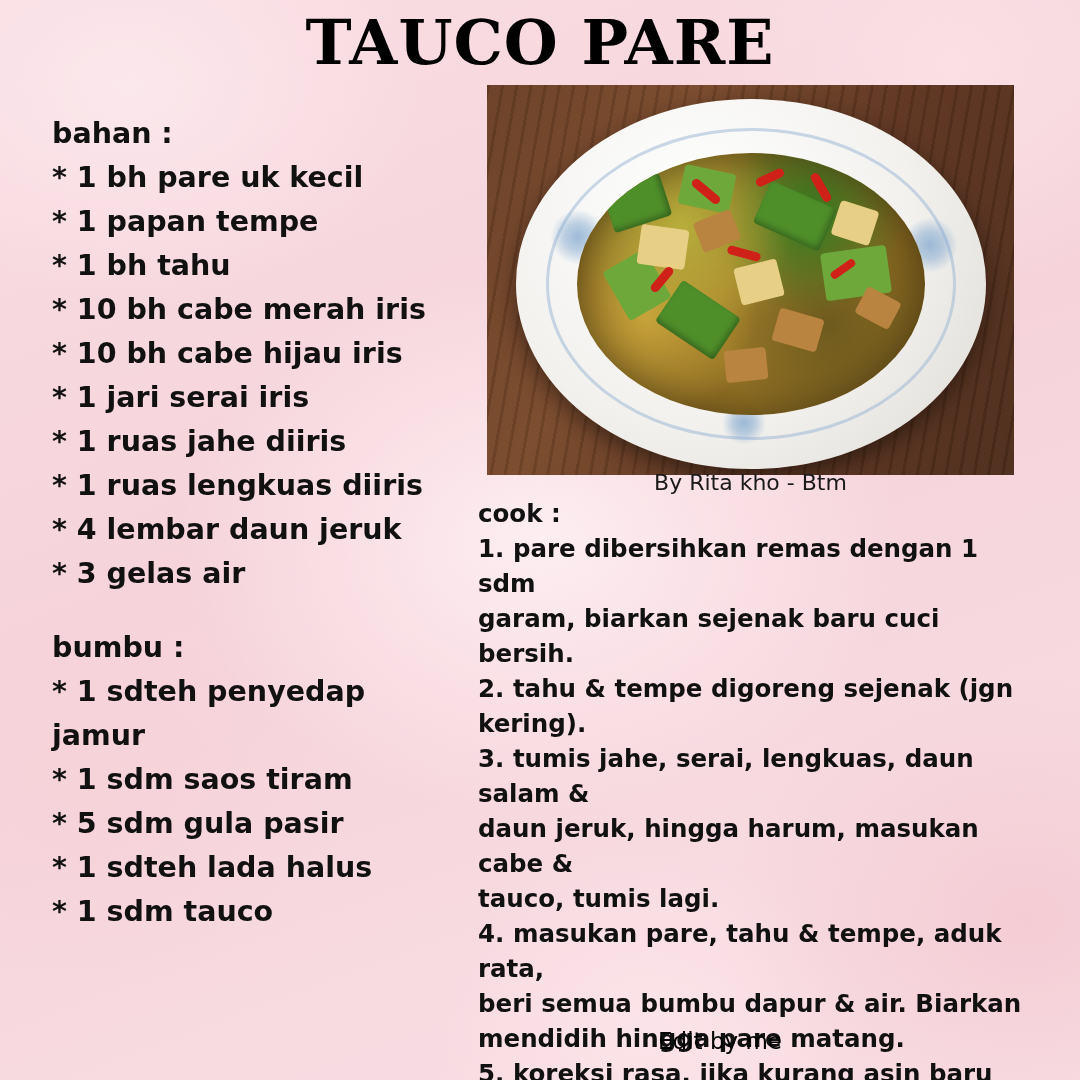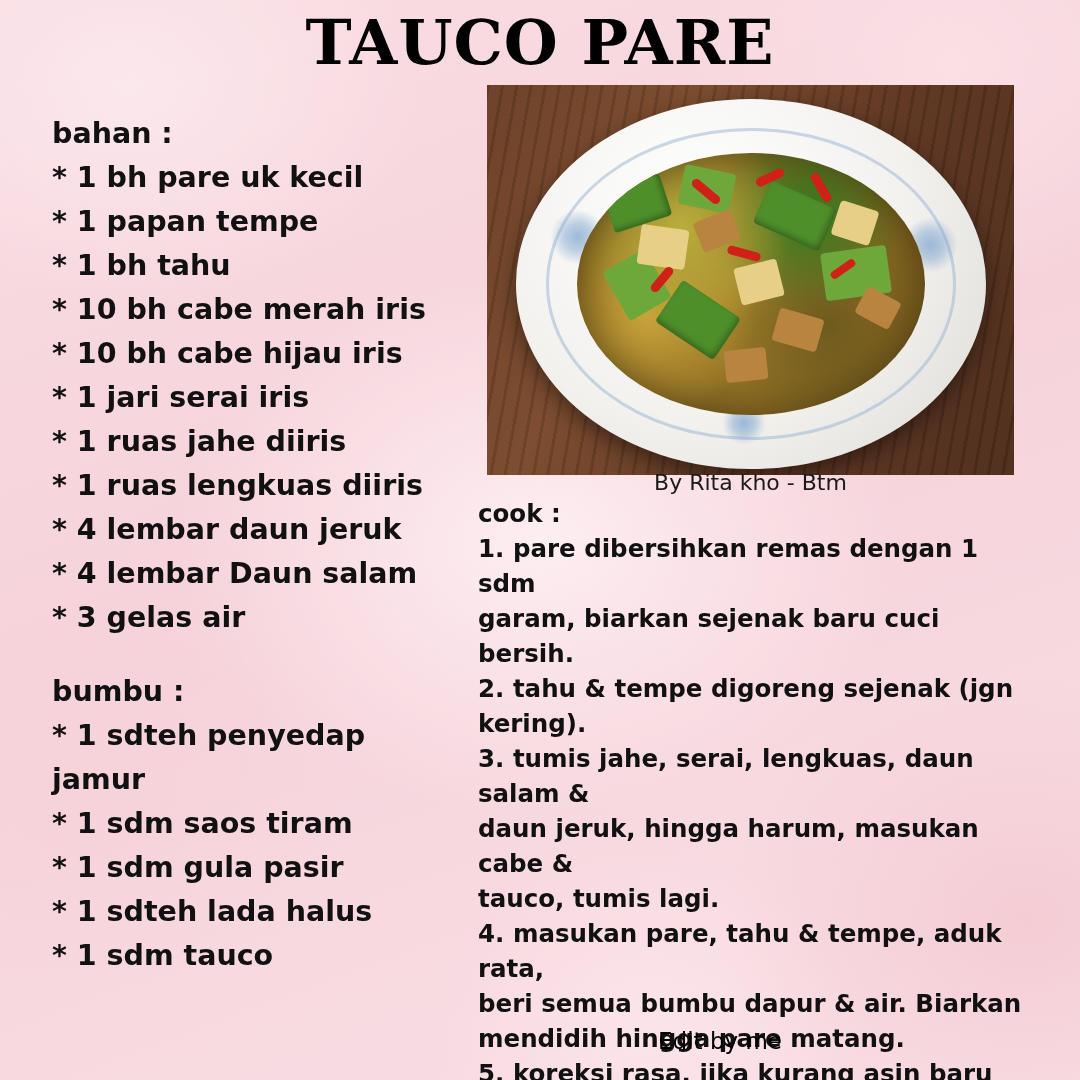--- a/index.html
+++ b/index.html
@@ -204,7 +204,6 @@
     <div class="ing-line">* 1 ruas jahe diiris</div>
     <div class="ing-line">* 1 ruas lengkuas diiris</div>
     <div class="ing-line">* 4 lembar daun jeruk</div>
-    <div class="ing-line">* 4 lembar Daun salam</div>
     <div class="ing-line">* 3 gelas air</div>
     <div class="spacer"></div>
     <div class="ing-line">bumbu :</div>

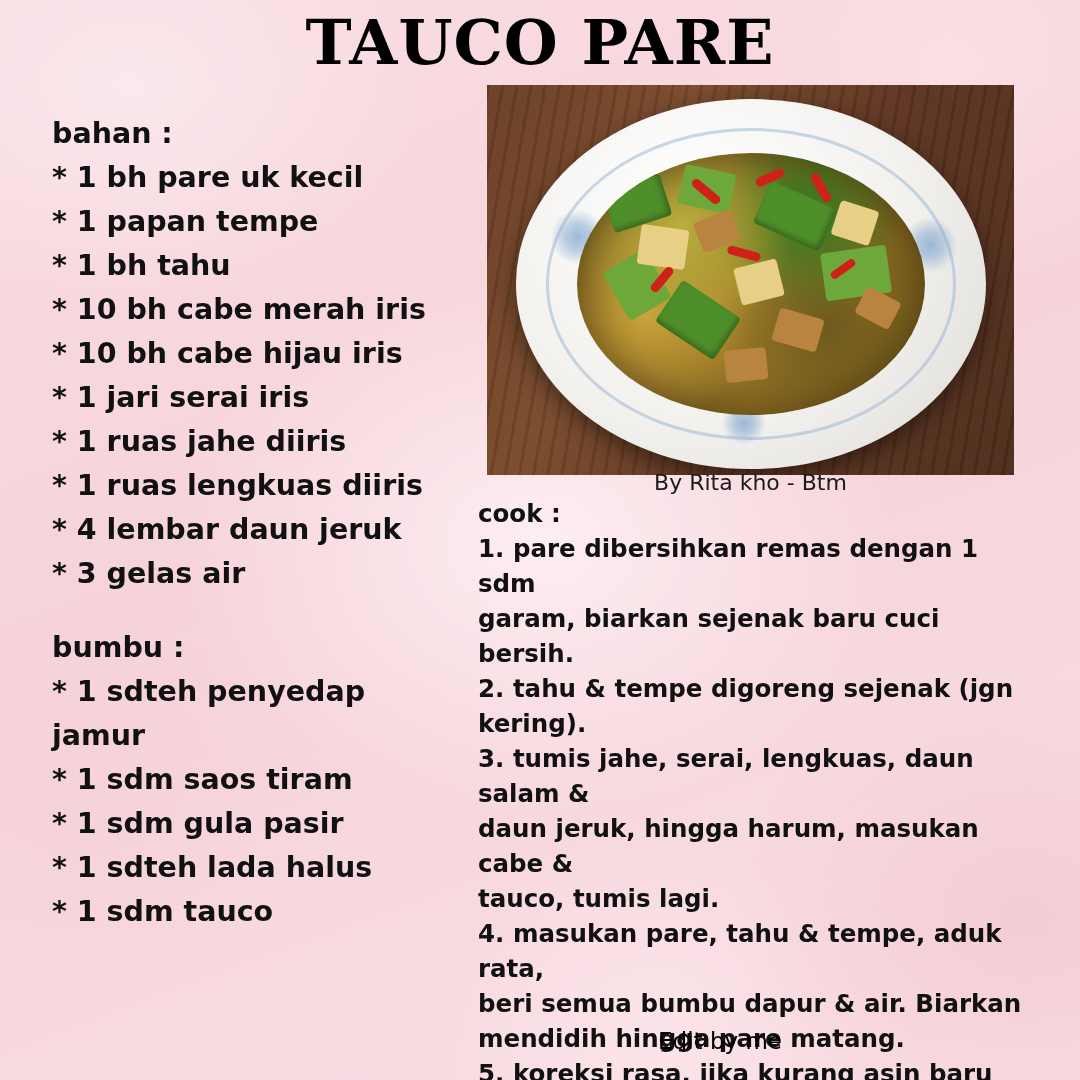--- a/index.html
+++ b/index.html
@@ -210,7 +210,7 @@
     <div class="ing-line">* 1 sdteh penyedap
 jamur</div>
     <div class="ing-line">* 1 sdm saos tiram</div>
-    <div class="ing-line">* 1 sdm gula pasir</div>
+    <div class="ing-line">* 5 sdm gula pasir</div>
     <div class="ing-line">* 1 sdteh lada halus</div>
     <div class="ing-line">* 1 sdm tauco</div>
   </div>

